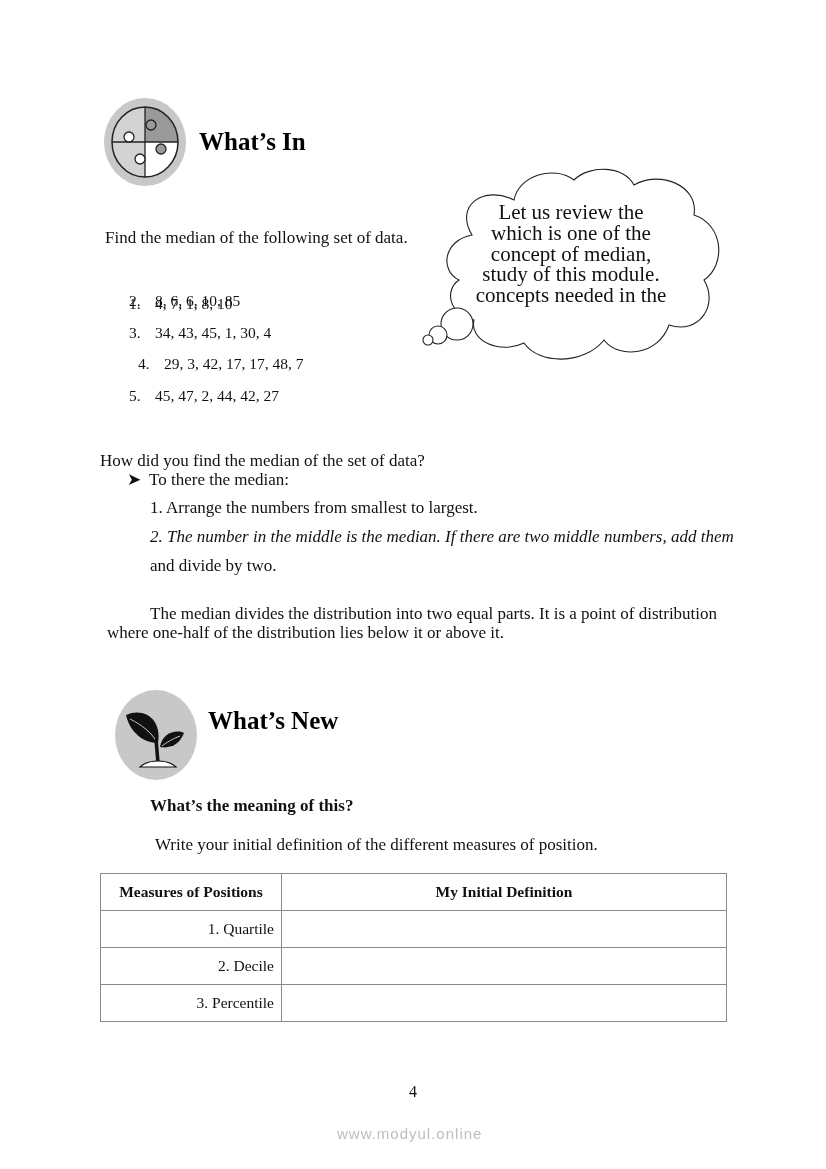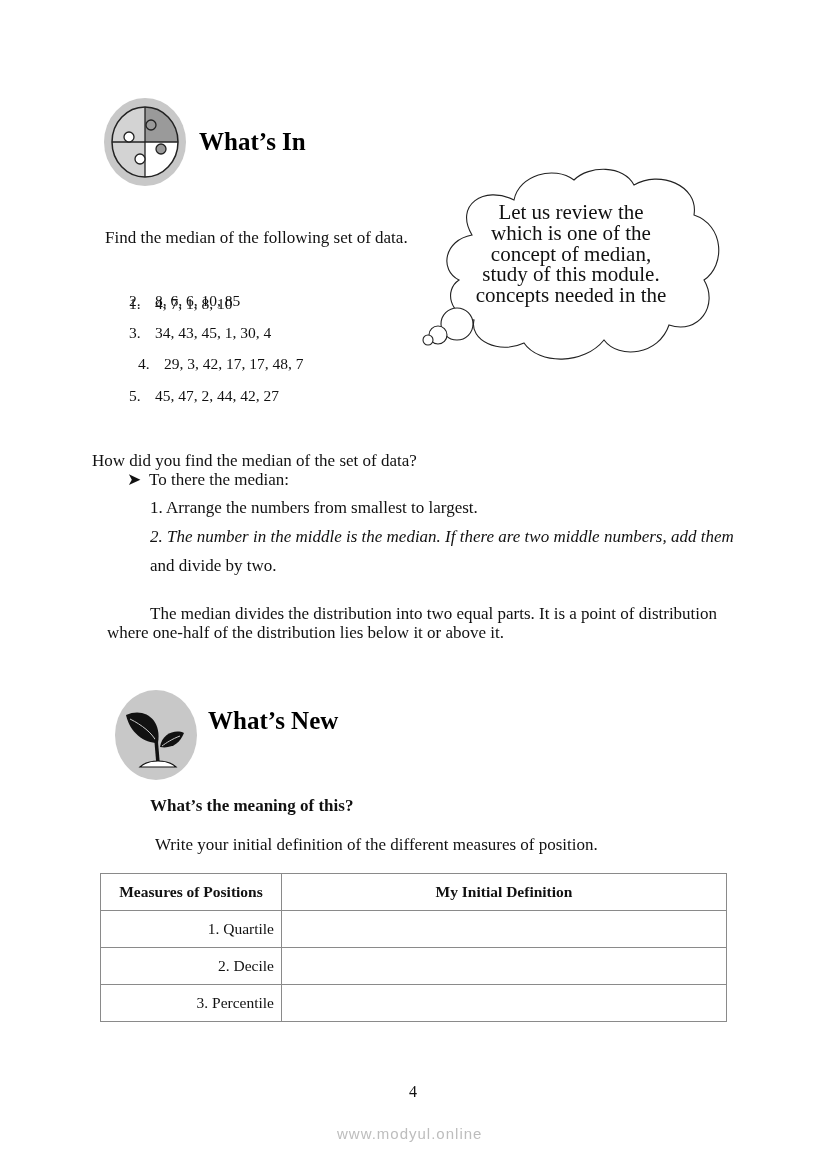--- a/index.html
+++ b/index.html
@@ -109,7 +109,7 @@
   </div>
 </div>
 
-<div class="abs txt" style="left:92px; top:451px;">How did you find the median of the set of data?</div>
+<div class="abs txt" style="left:100px; top:451px;">How did you find the median of the set of data?</div>
 <div class="abs txt" style="left:127px; top:470px;">
   <span style="display:inline-block; width:22px;">➤</span><span>To there the median:</span>
 </div>

